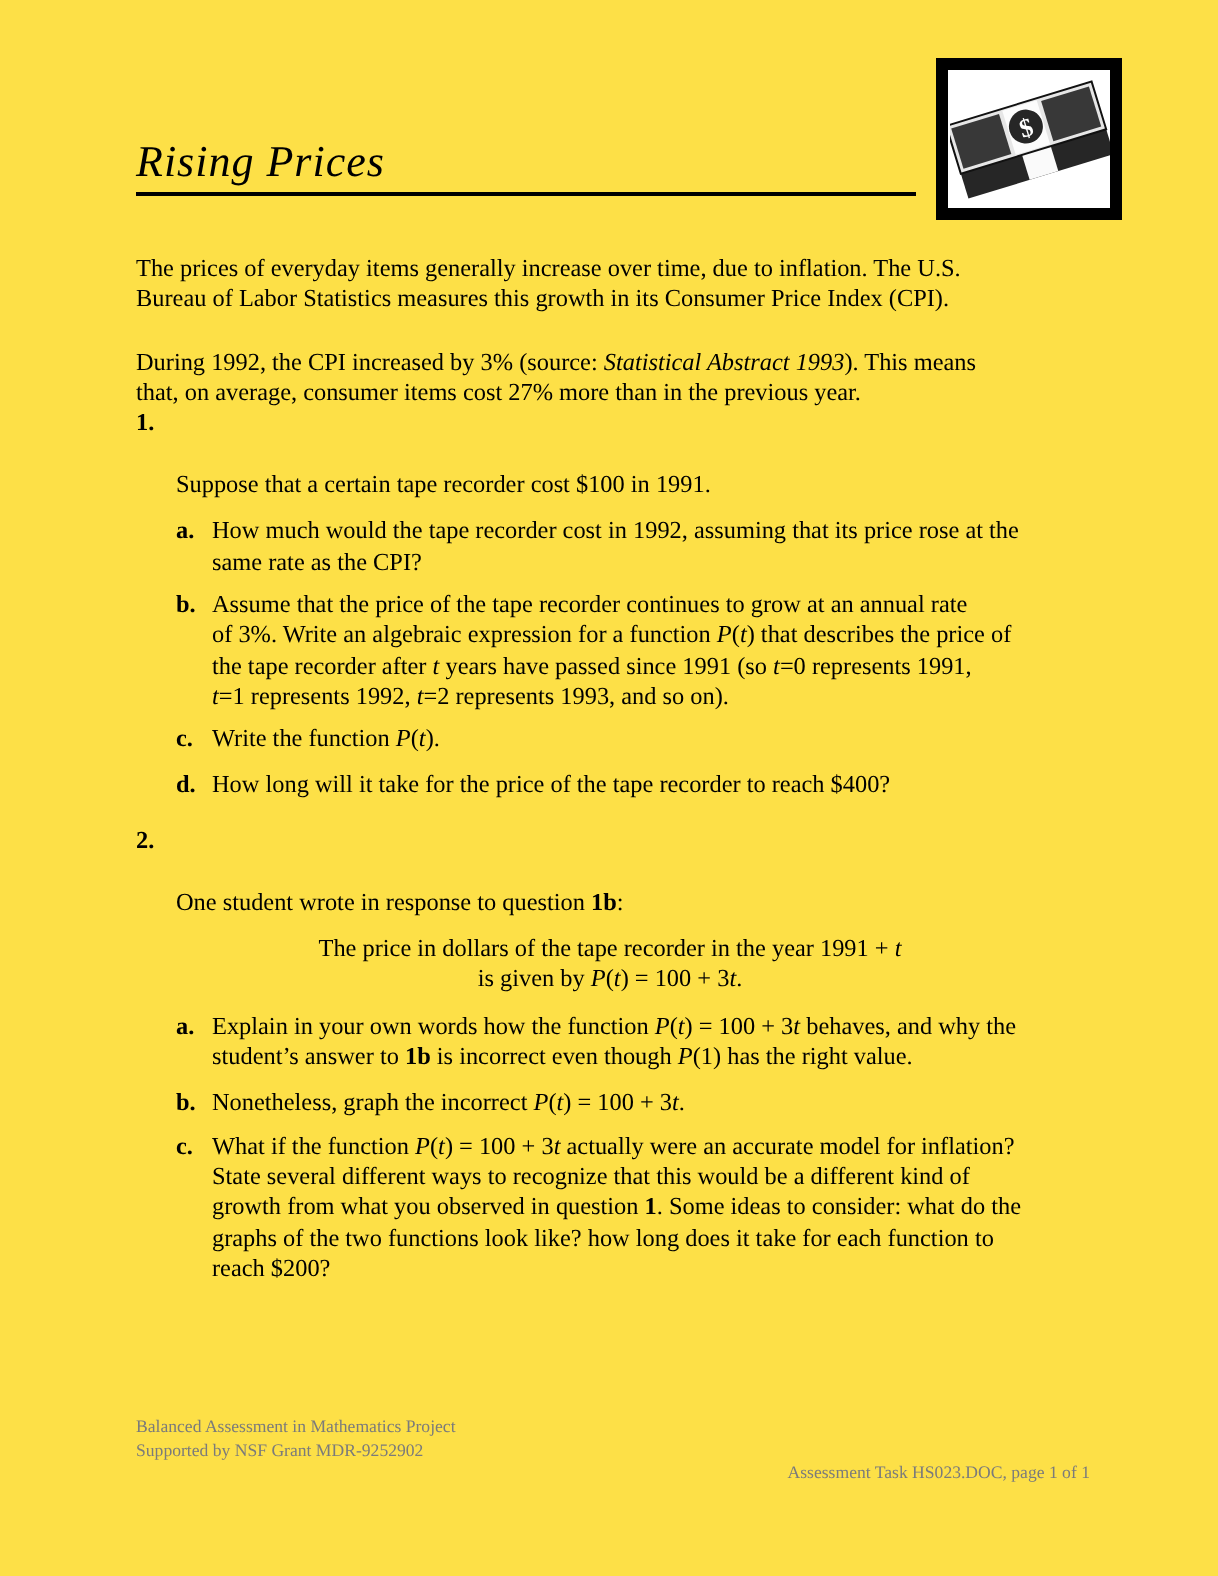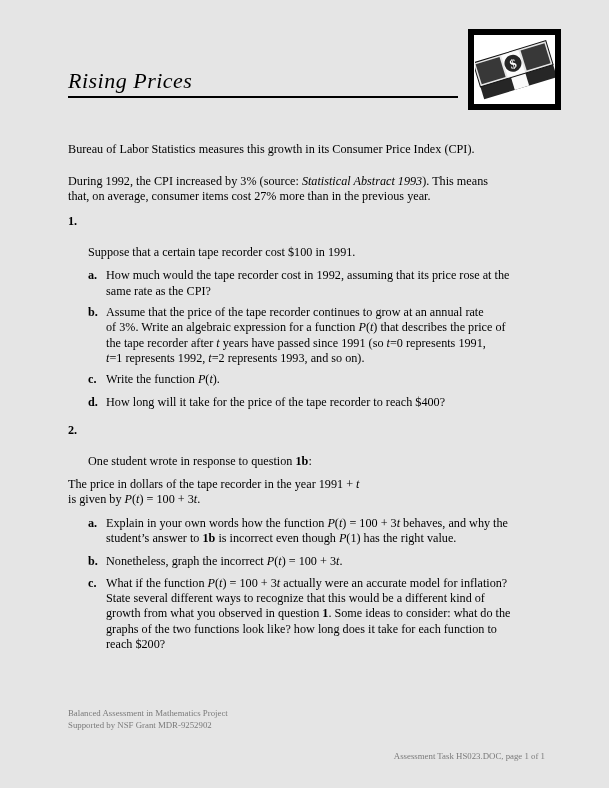--- a/index.html
+++ b/index.html
@@ -6,7 +6,7 @@
   .page{
     position:relative;
     width:609px;height:788px;
-    background:#e5e5e5;
+    background:#fde047;
     font-family:"Liberation Serif","DejaVu Serif",serif;
     color:#000000;
     overflow:hidden;

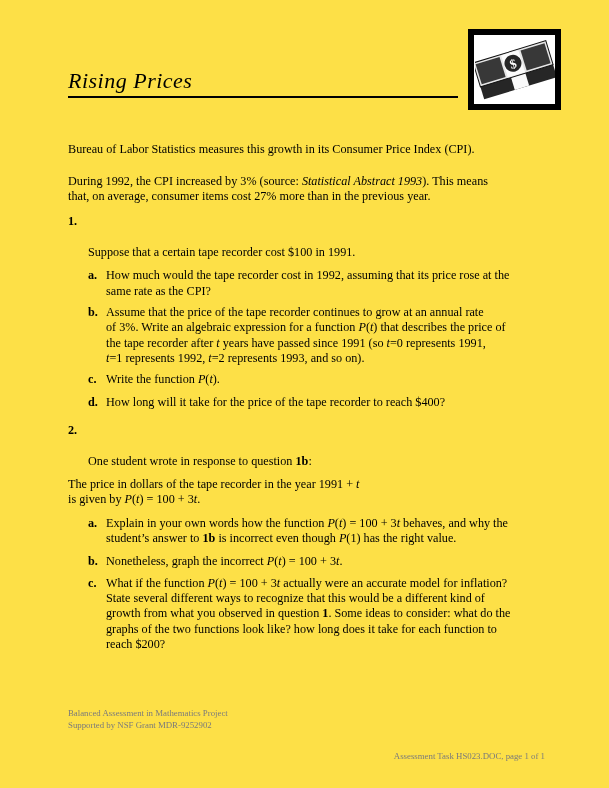--- a/index.html
+++ b/index.html
@@ -74,7 +74,7 @@
 
   <div class="content">
 
-    <p class="para"><br><span>Bureau of Labor Statistics measures this growth in its Consumer Price Index (CPI).</span></p>
+    <p class="para"><span>The prices of everyday items generally increase over time, due to inflation. The U.S.</span><br><span>Bureau of Labor Statistics measures this growth in its Consumer Price Index (CPI).</span></p>
     <p class="para tight"><span>During 1992, the CPI increased by 3% (source: </span><span class="s-i">Statistical Abstract 1993</span><span>). This means</span><br><span>that, on average, consumer items cost 27% more than in the previous year.</span></p>
 
     <div class="q">

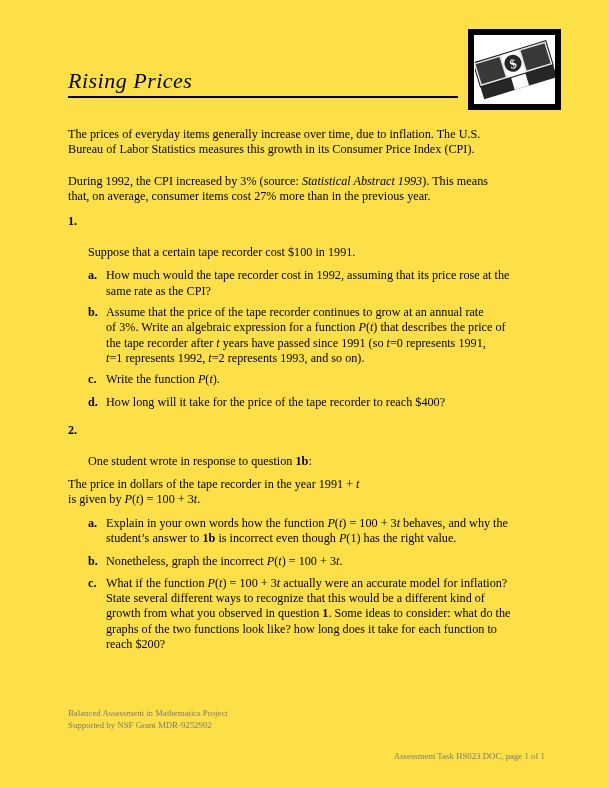--- a/index.html
+++ b/index.html
@@ -28,7 +28,7 @@
     font-size:12.2px;line-height:15.3px;
   }
   .para{margin:0 0 16px 0;}
-  .para.tight{margin-bottom:10px;}
+  .para.tight{margin-bottom:0;}
   .q{display:flex;margin:0 0 8px 0;}
   .q-marker{flex:none;width:20px;font-weight:700;}
   .q-body{flex:1;margin-top:31px;}

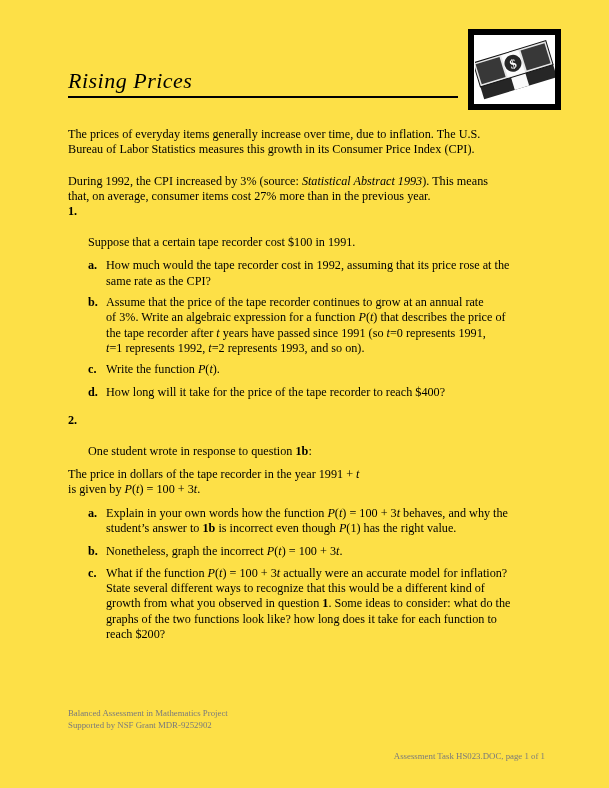--- a/index.html
+++ b/index.html
@@ -37,7 +37,7 @@
   .sub-body{flex:1;}
   .mb7{margin-bottom:7px;}
   .mb13{margin-bottom:13px;}
-  .center-block{text-align:left;margin:2px 0 8px 0;}
+  .center-block{text-align:center;margin:2px 0 8px 0;}
   .s-i{font-style:italic;}
   .s-b{font-weight:700;}
   .footer-left{

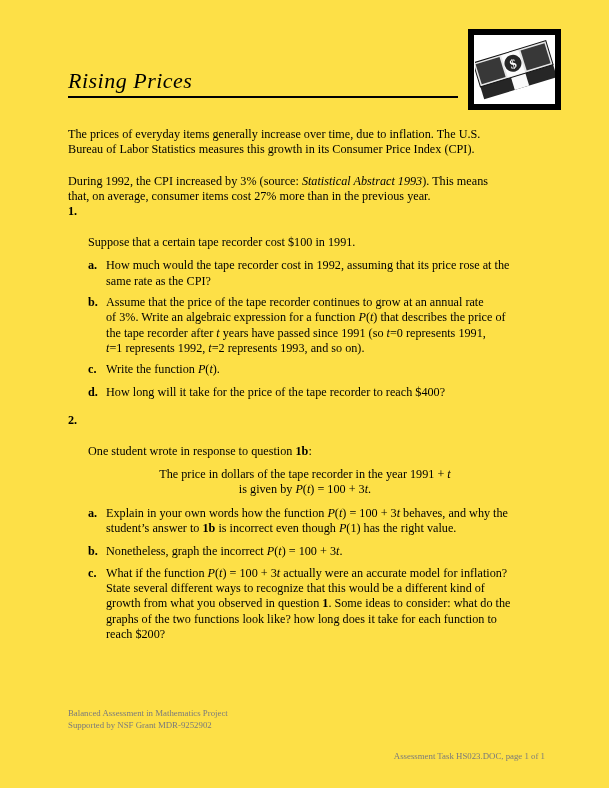--- a/index.html
+++ b/index.html
@@ -46,7 +46,7 @@
   }
   .footer-right{
     position:absolute;right:64px;top:731px;text-align:right;
-    font-size:8.8px;line-height:11.6px;color:#7b7b7b;margin-top:20px;
+    font-size:8.8px;line-height:11.6px;color:#7b7b7b;
   }
 </style>
 </head>

